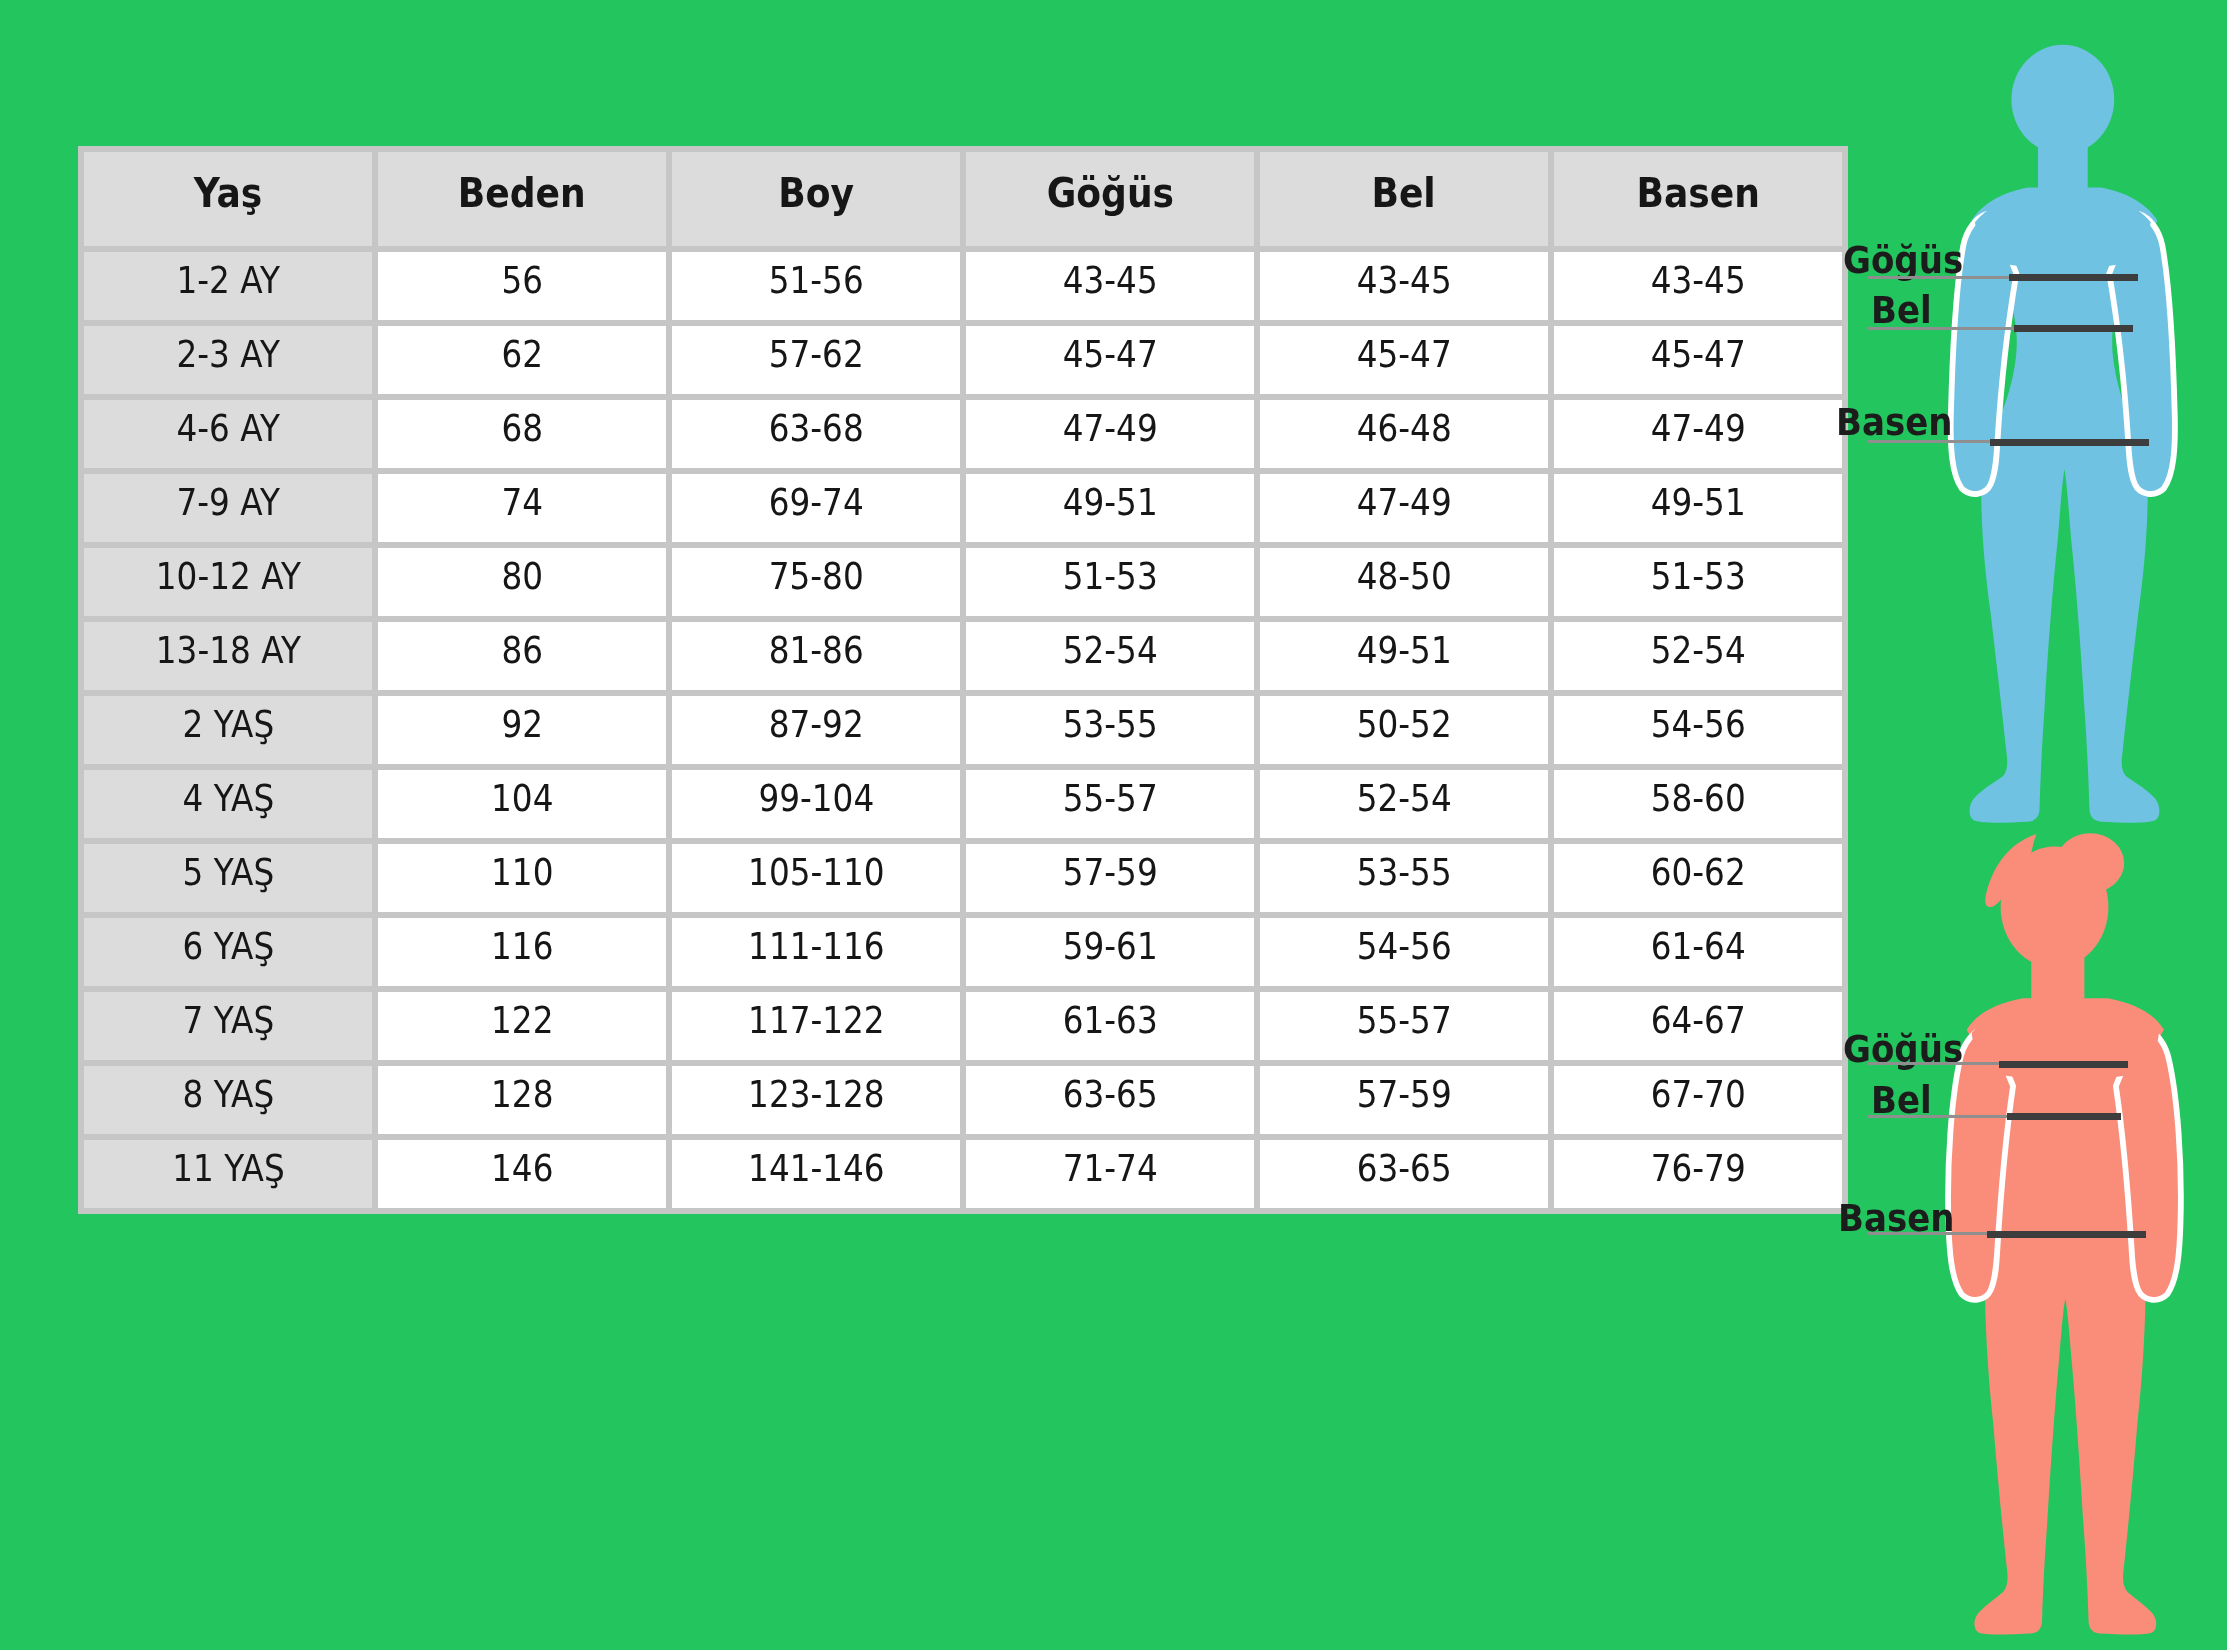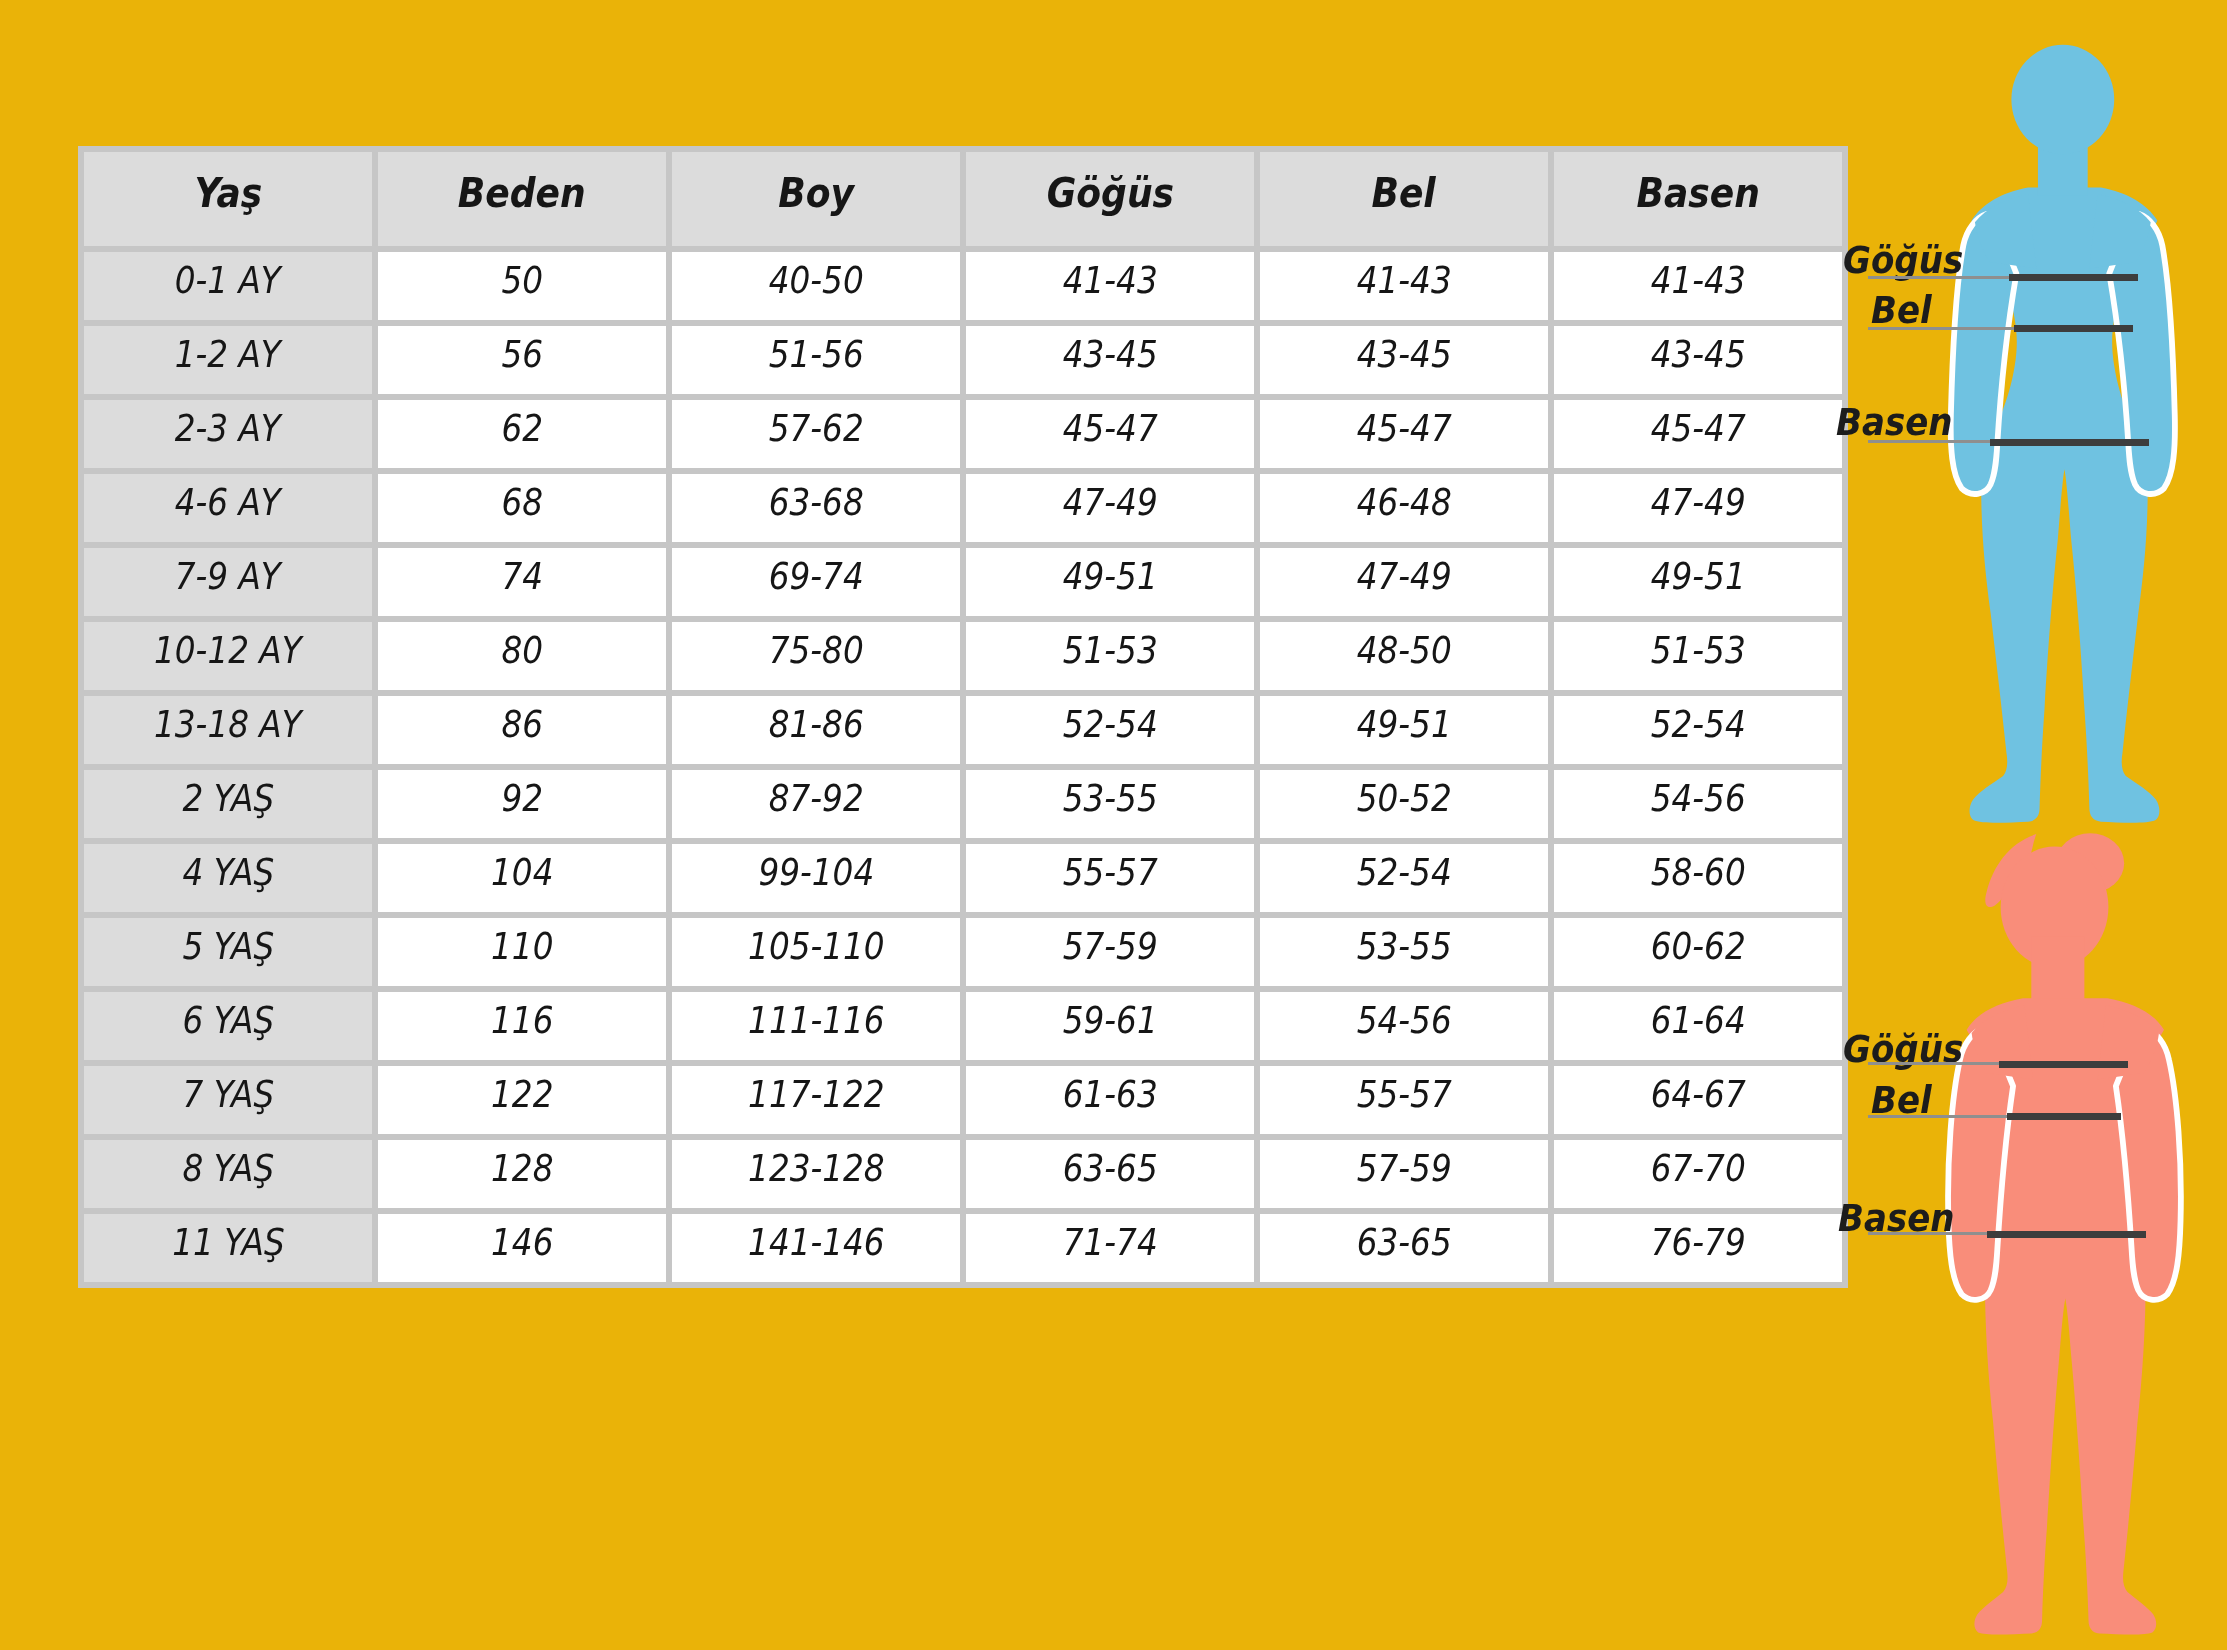--- a/index.html
+++ b/index.html
@@ -4,7 +4,7 @@
 <style>
   html,body{margin:0;padding:0;background:#ffffff;}
   body{width:2227px;height:1650px;font-family:"DejaVu Sans","Liberation Sans",sans-serif;}
-  .stage{position:relative;width:2227px;height:1650px;overflow:hidden;background:#eab308;font-style:italic;}
+  .stage{position:relative;width:2227px;height:1650px;overflow:hidden;background:#22c55e;}
 
   
   table.size{position:absolute;left:78px;top:146px;width:1770px;border-collapse:collapse;table-layout:fixed;}

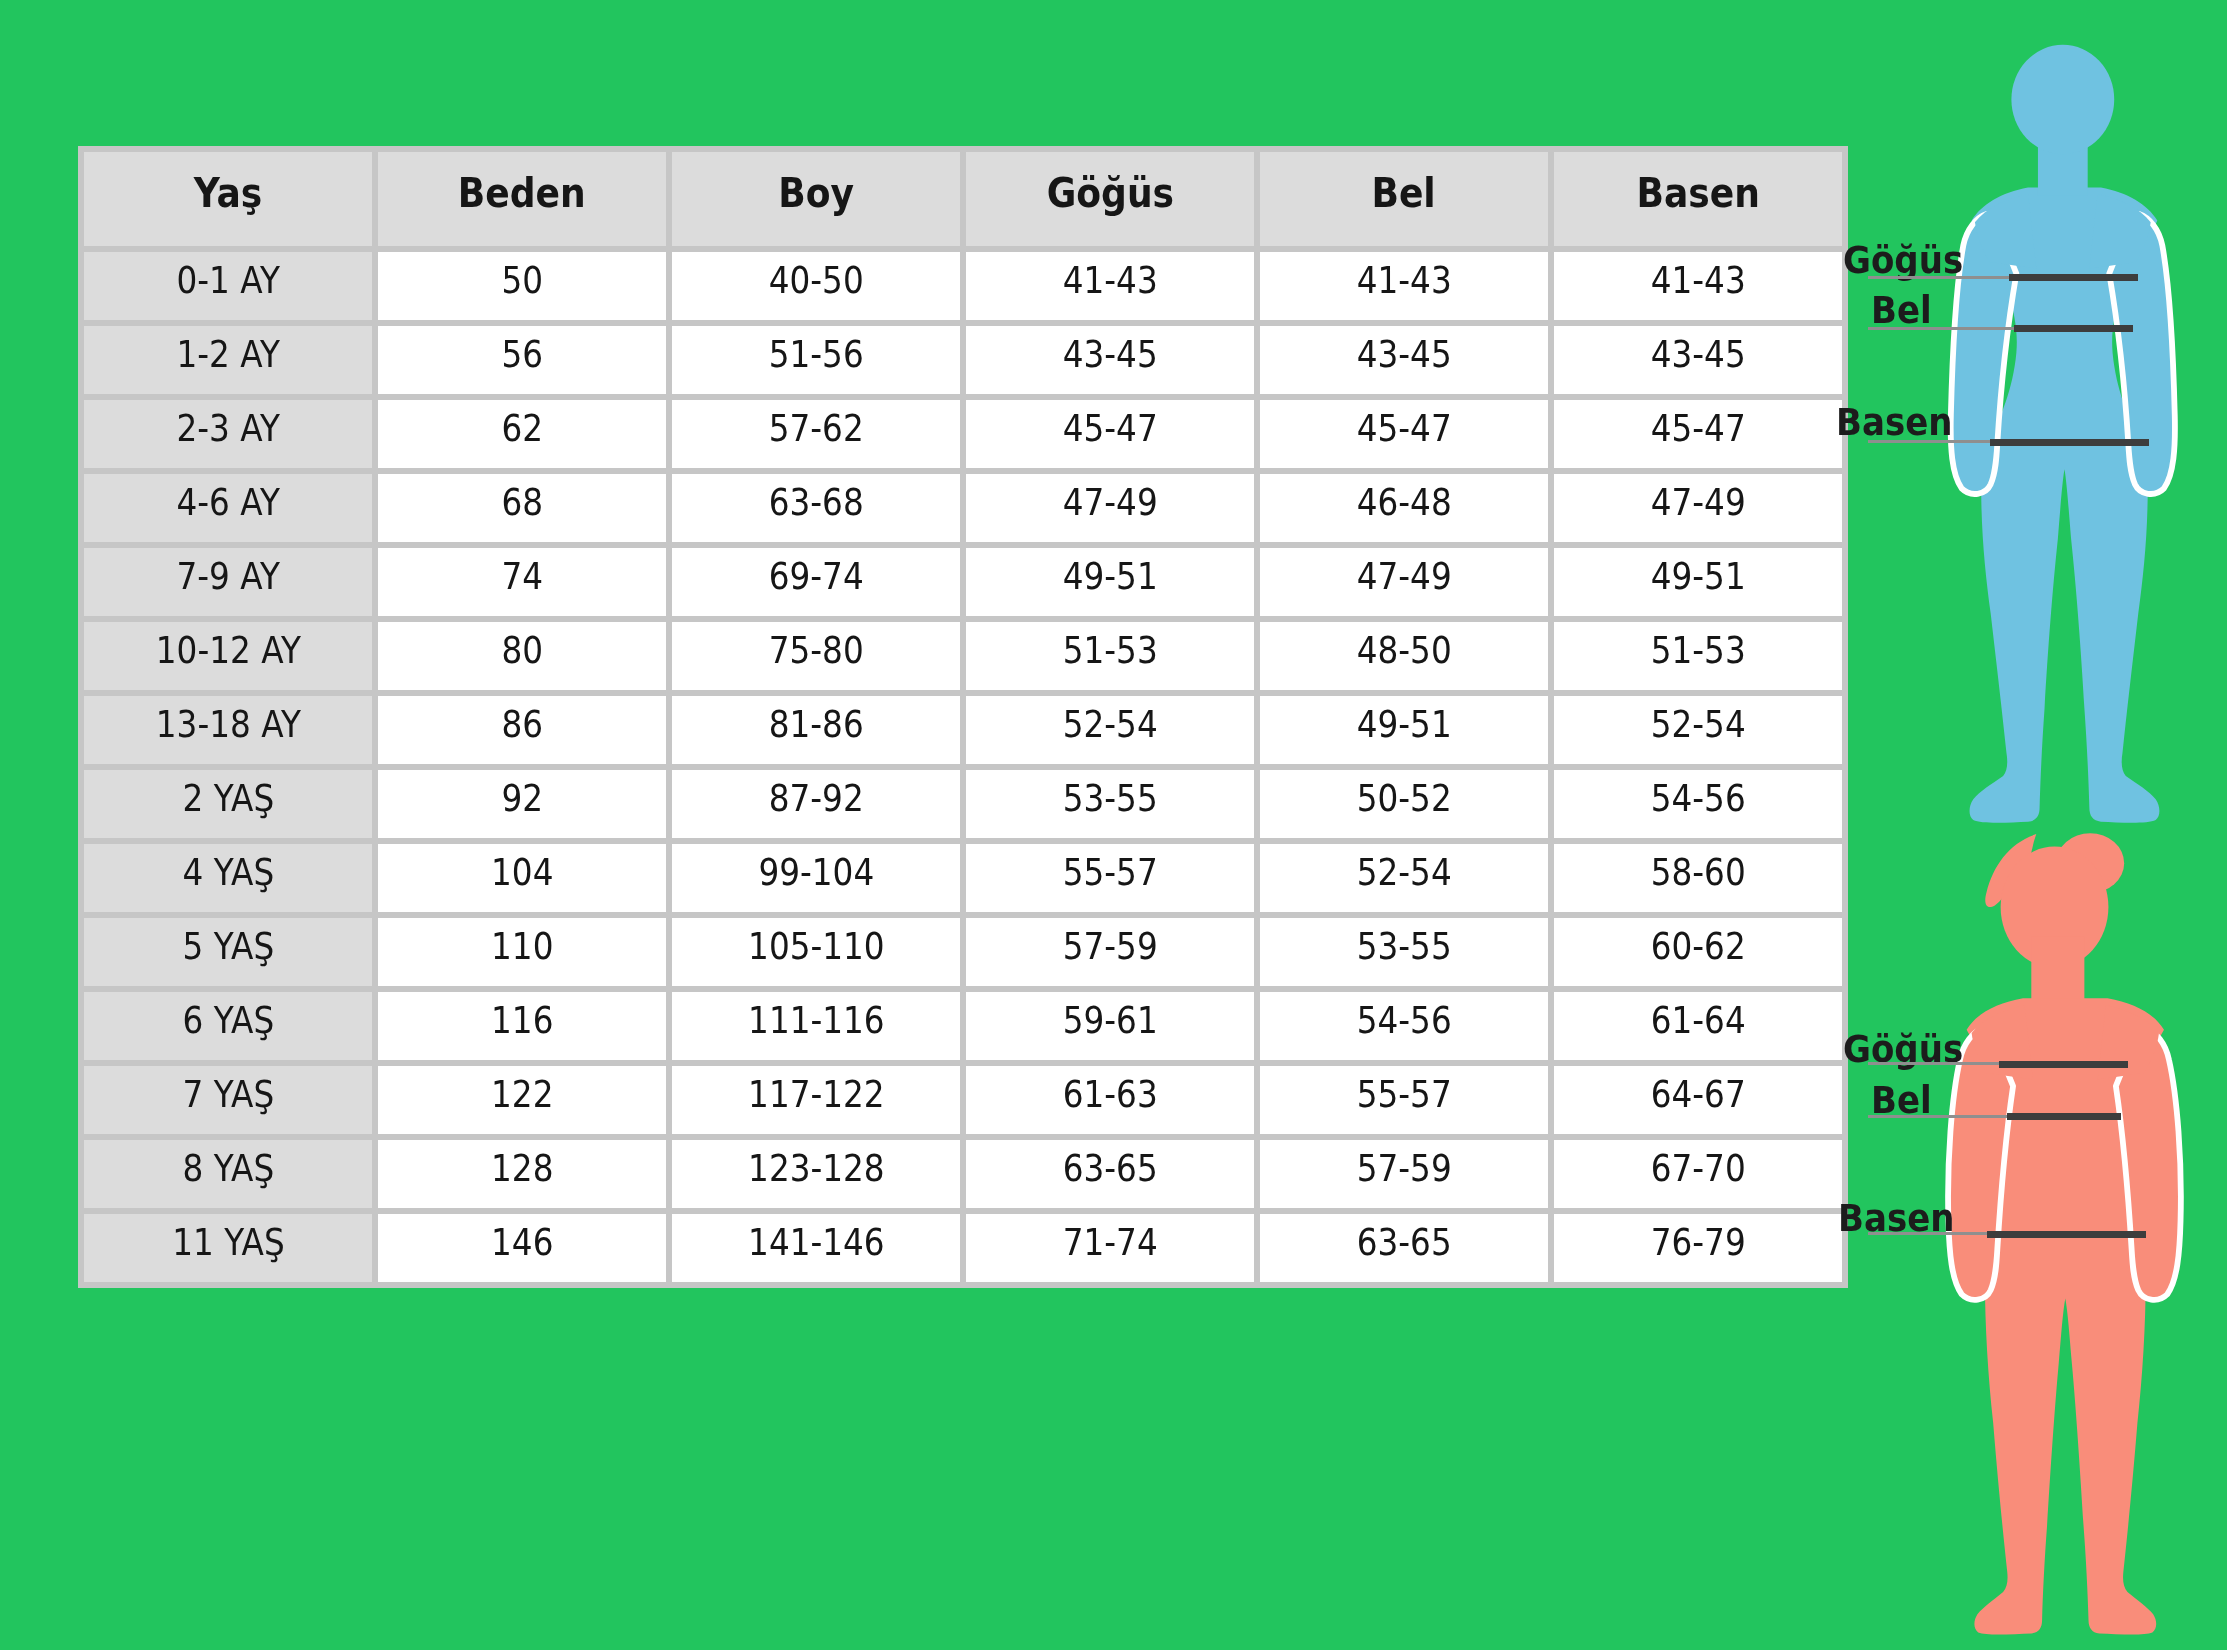--- a/index.html
+++ b/index.html
@@ -50,14 +50,6 @@
       </tr>
     </thead>
     <tbody>
-        <tr>
-          <td class="agecol"><span class="cx">0-1 AY</span></td>
-          <td><span class="cx">50</span></td>
-          <td><span class="cx">40-50</span></td>
-          <td><span class="cx">41-43</span></td>
-          <td><span class="cx">41-43</span></td>
-          <td><span class="cx">41-43</span></td>
-        </tr>
         <tr>
           <td class="agecol"><span class="cx">1-2 AY</span></td>
           <td><span class="cx">56</span></td>

